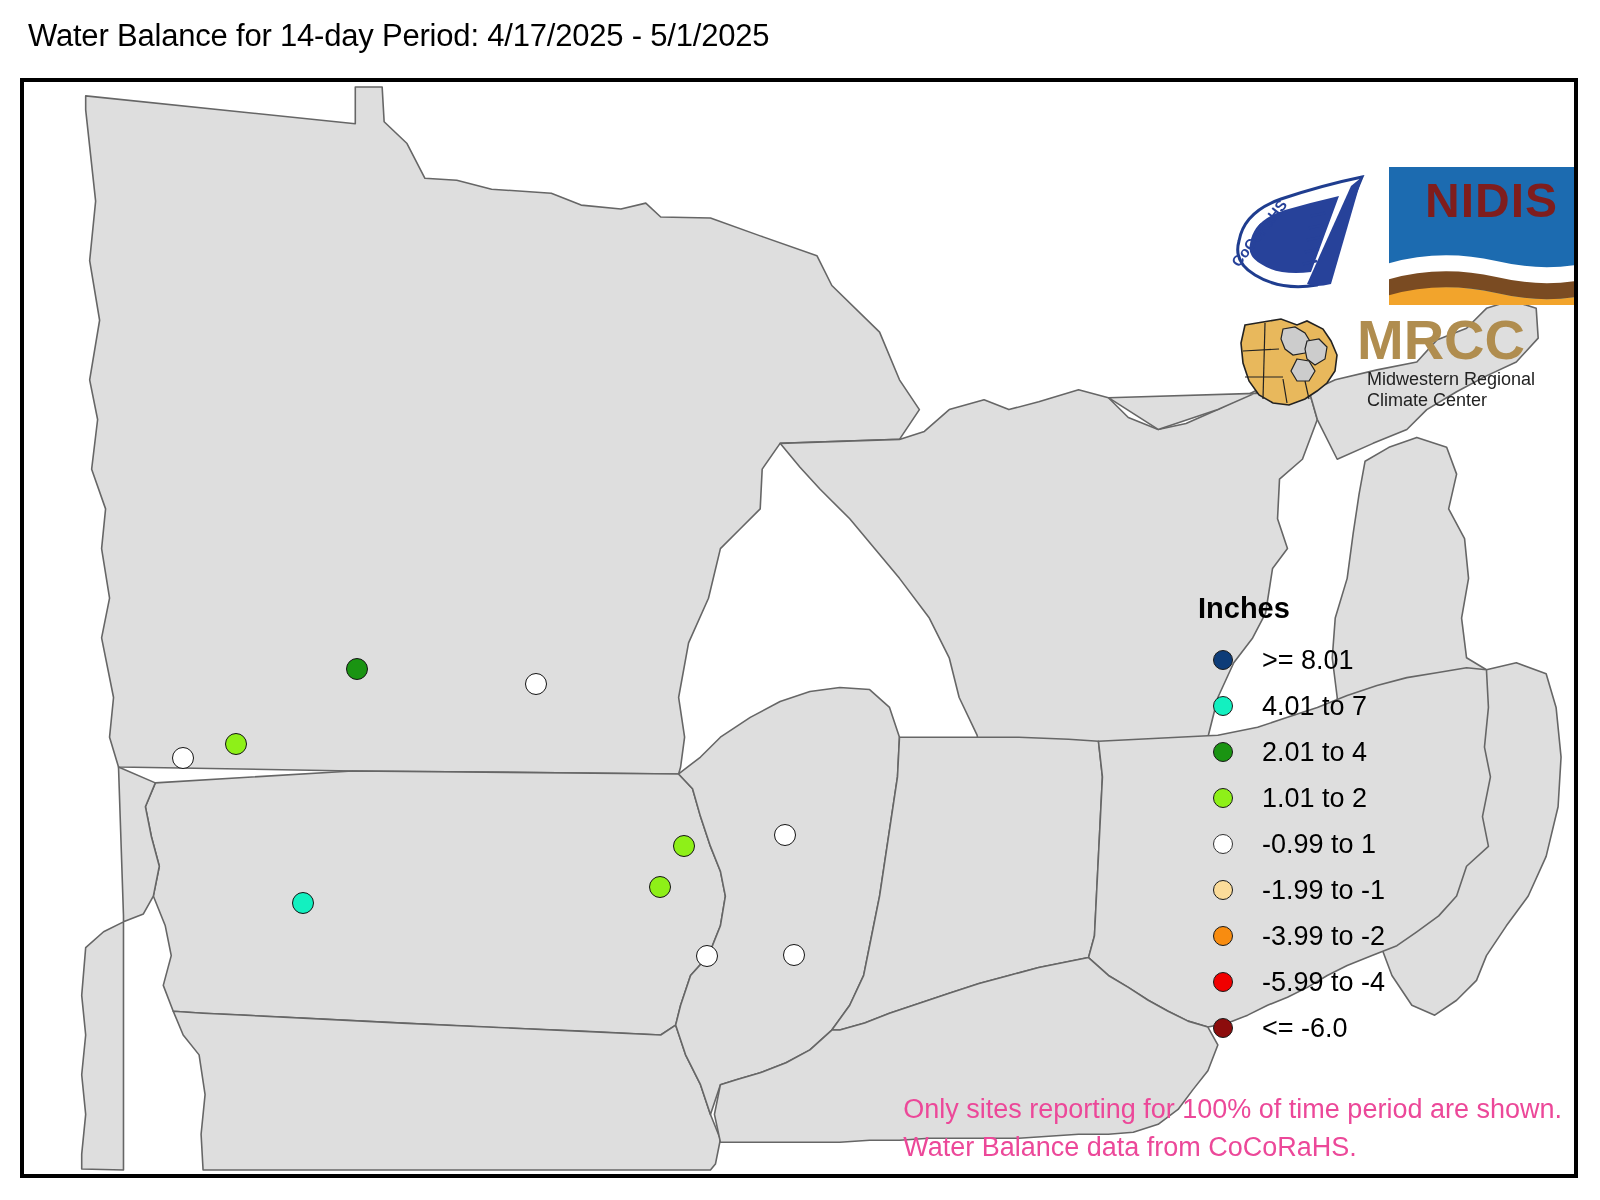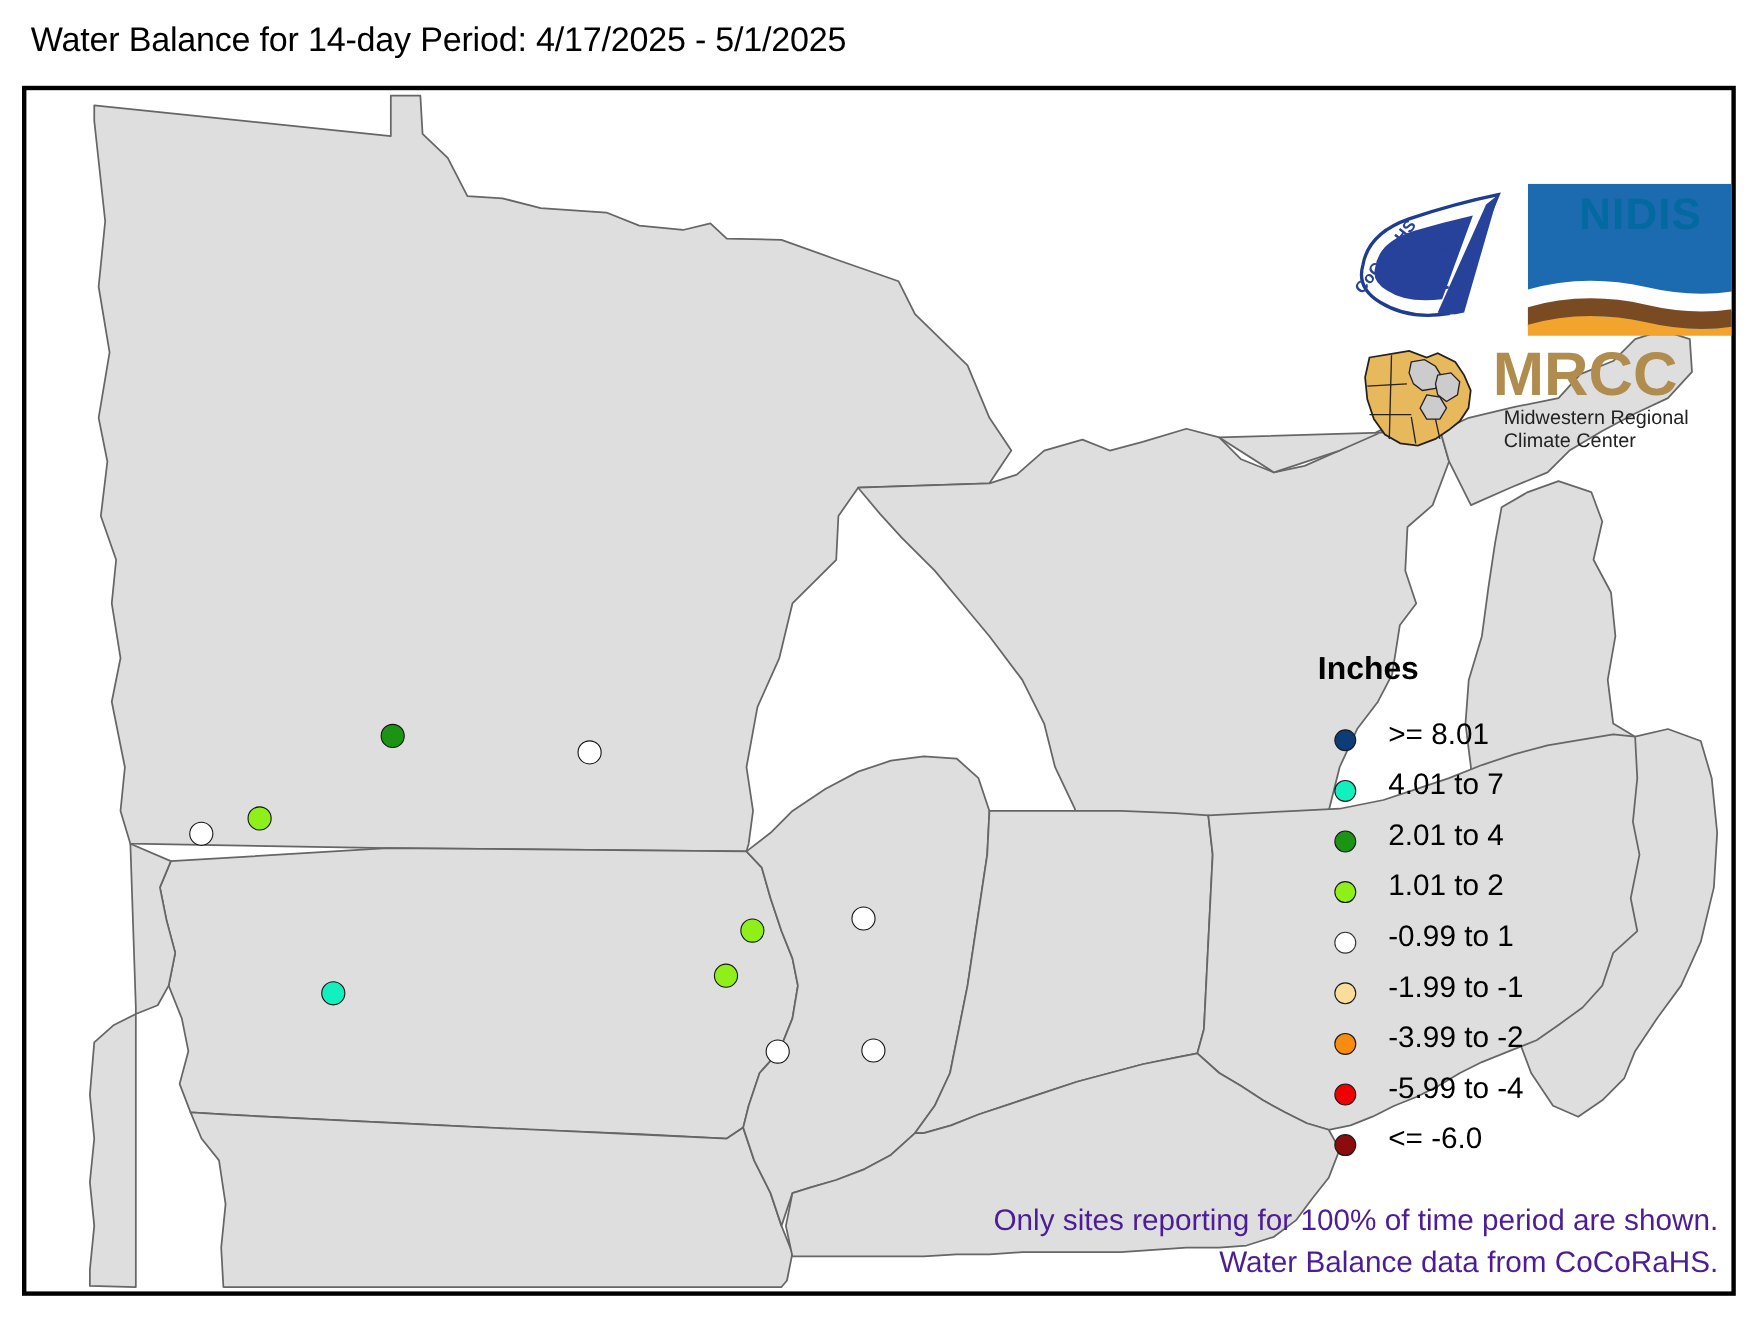--- a/index.html
+++ b/index.html
@@ -88,9 +88,9 @@
     left: 0; top: 6px;
     width: 100%;
     text-align: center;
-    font-size: 40px;
+    font-size: 48px;
     font-weight: bold;
-    color: #0369a1;
+    color: #7f1d1d;
     letter-spacing: 1px;
     font-family: "Liberation Sans", sans-serif;
   }

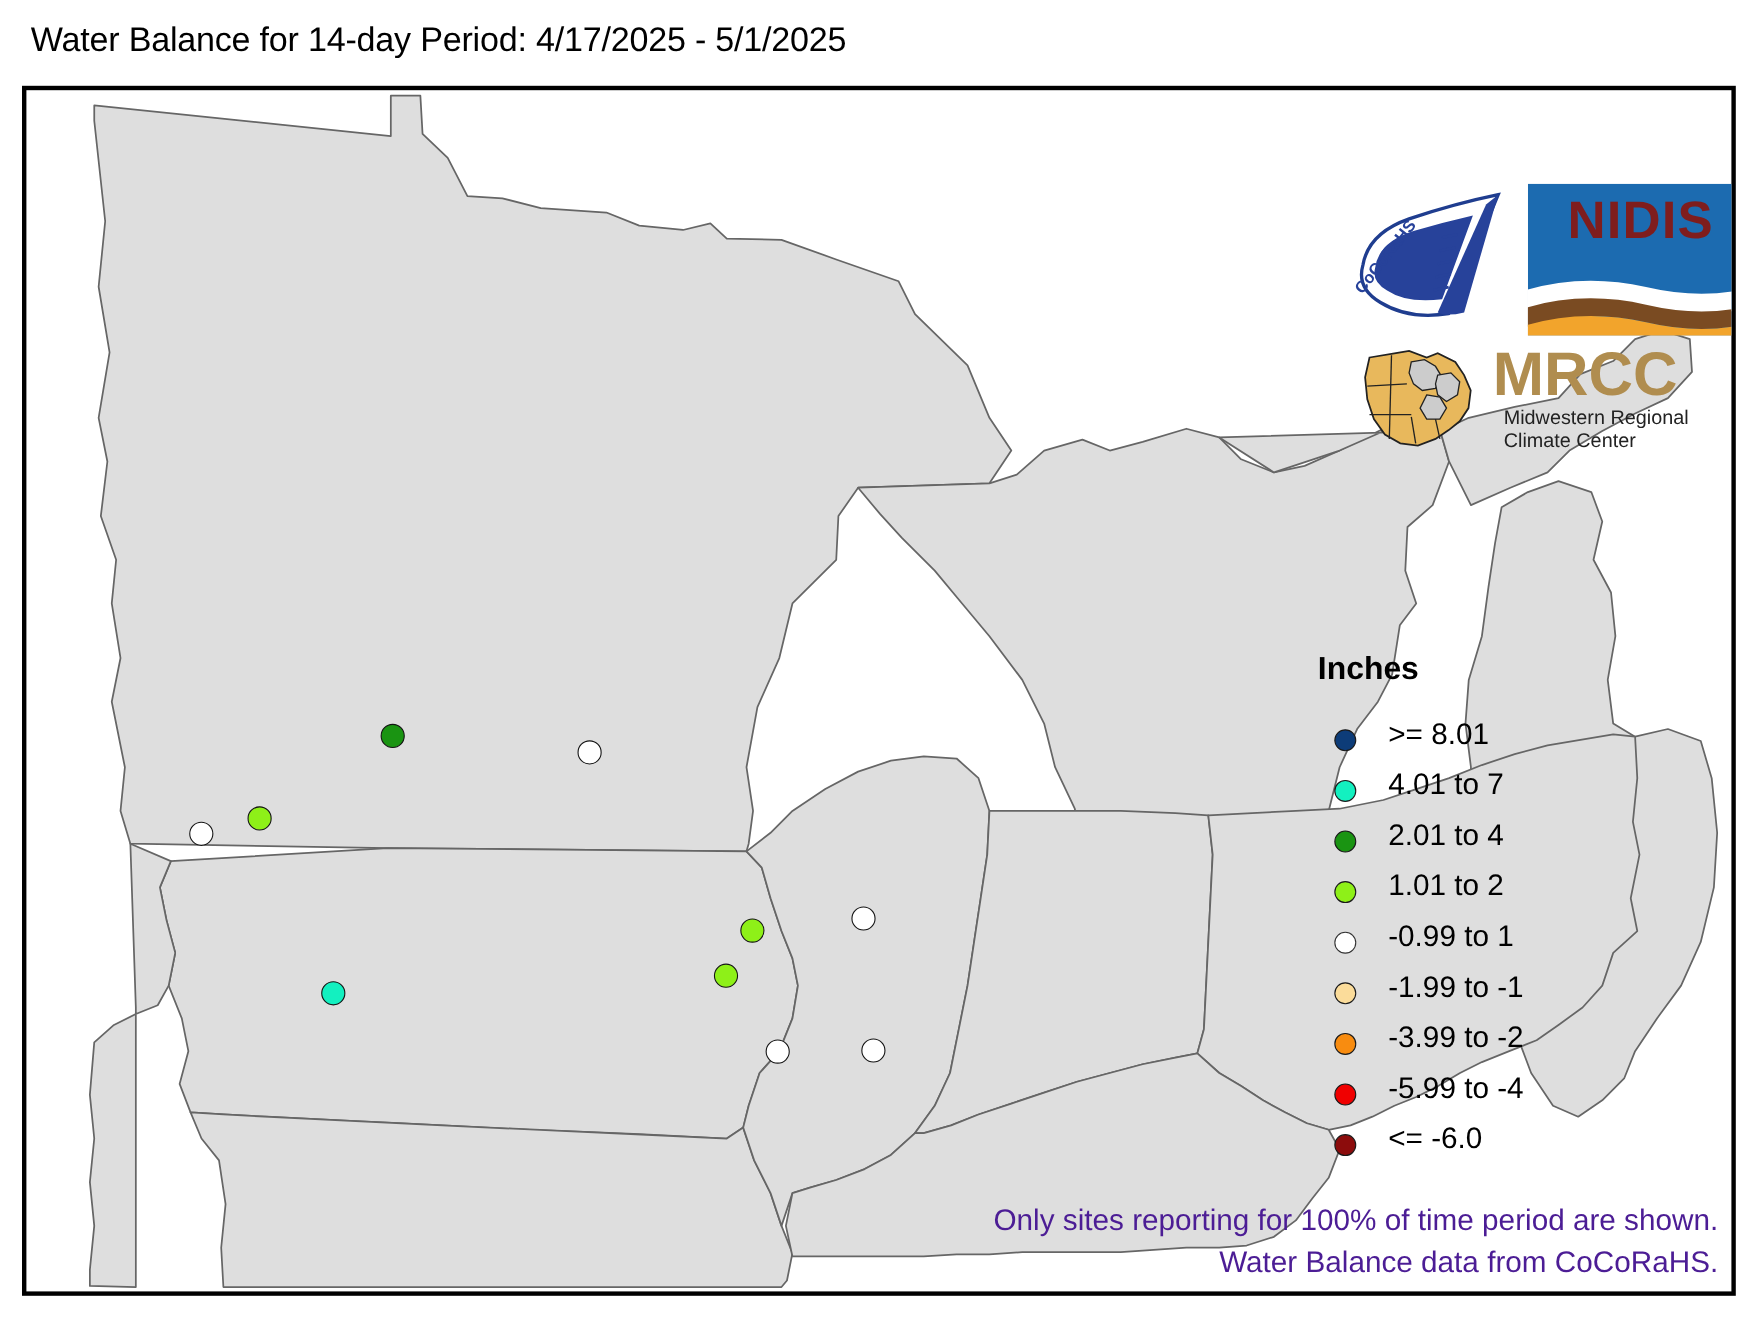--- a/index.html
+++ b/index.html
@@ -153,7 +153,7 @@
   }
   .legend-row {
     display: flex;
-    align-items: flex-end;
+    align-items: center;
     height: 46px;
   }
   .legend-swatch-wrap {

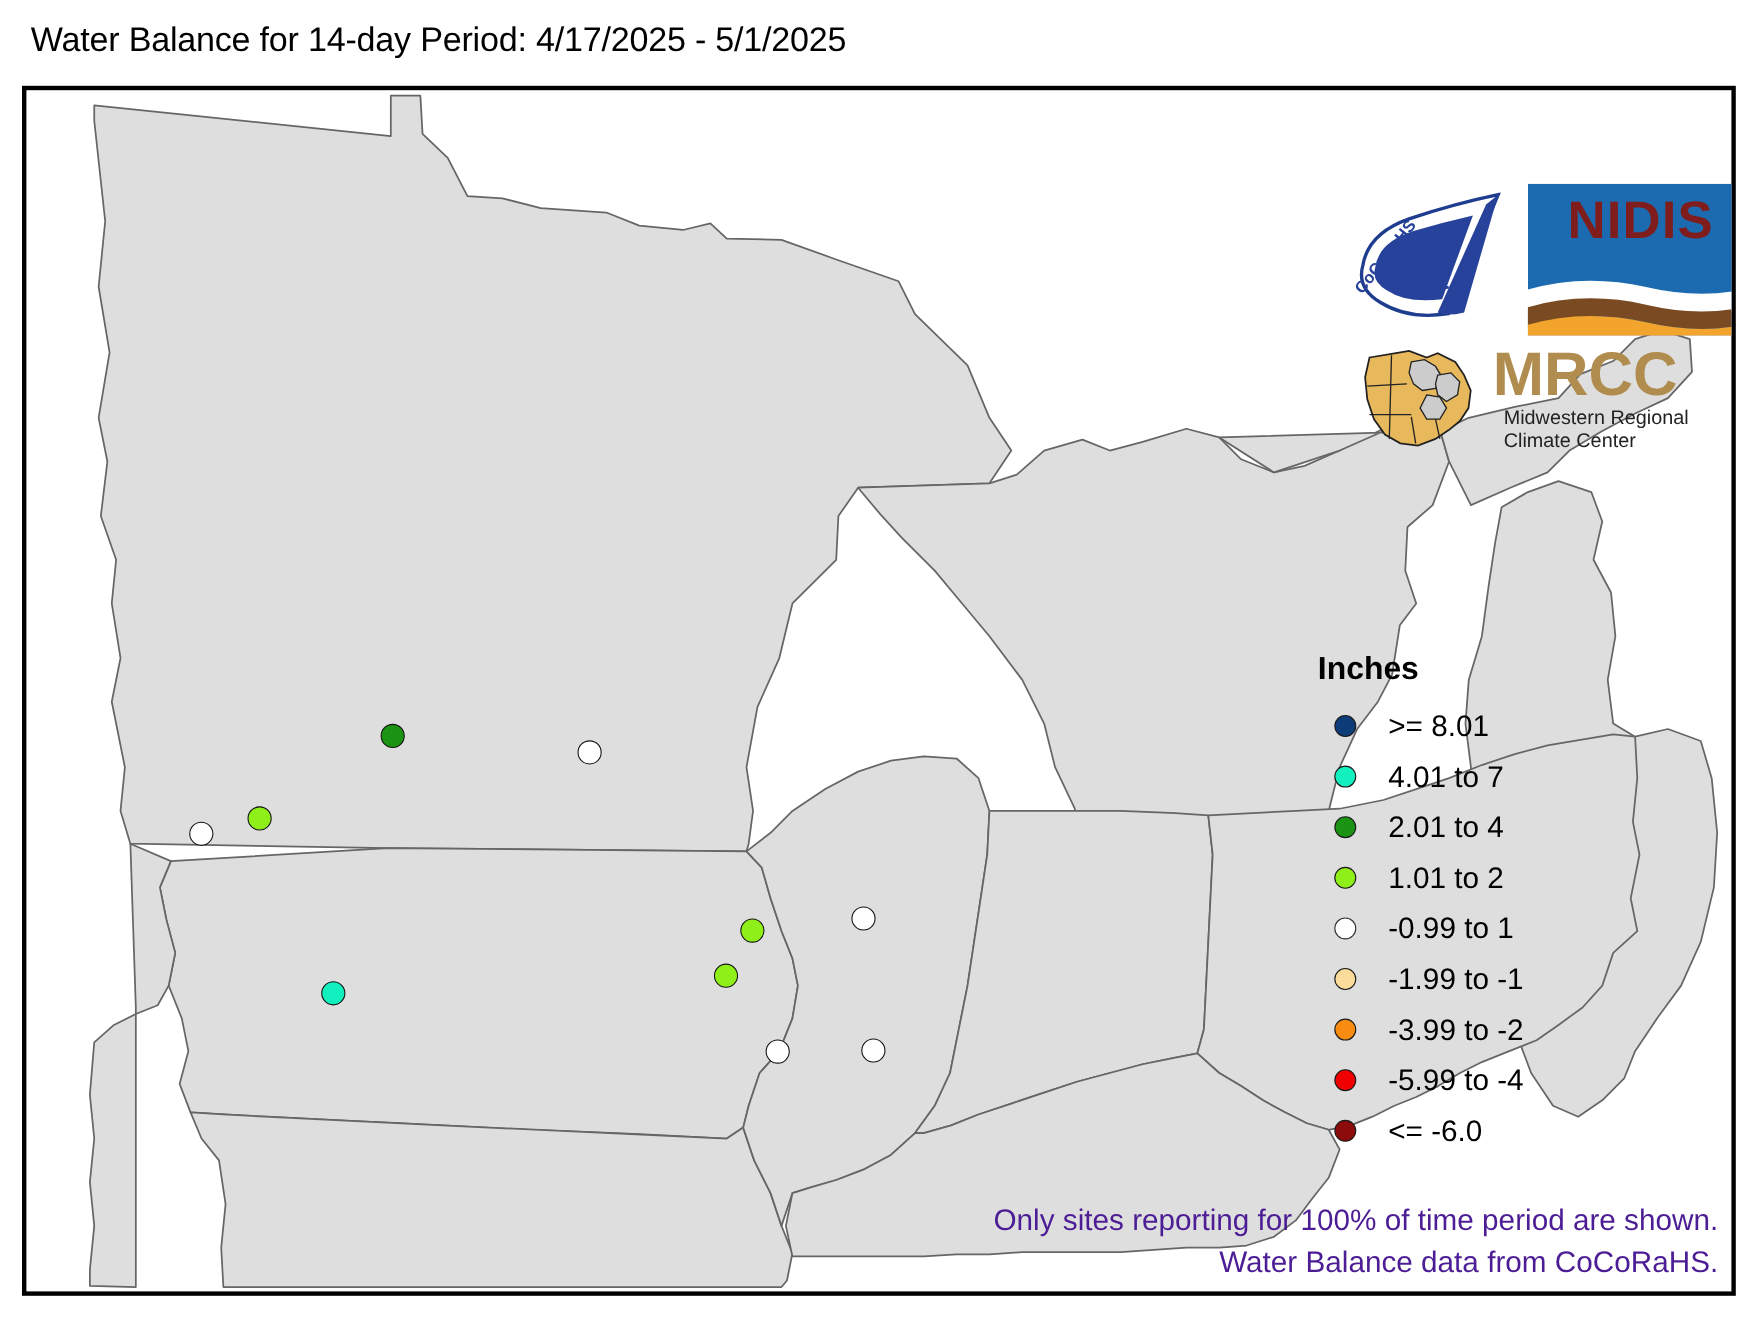--- a/index.html
+++ b/index.html
@@ -191,9 +191,8 @@
     position: absolute;
     right: 12px;
     bottom: 8px;
-    text-align: right;
     font-size: 27px;
-    color: #4c1d95;
+    color: #ec4899;
     line-height: 38px;
   }
 </style>

